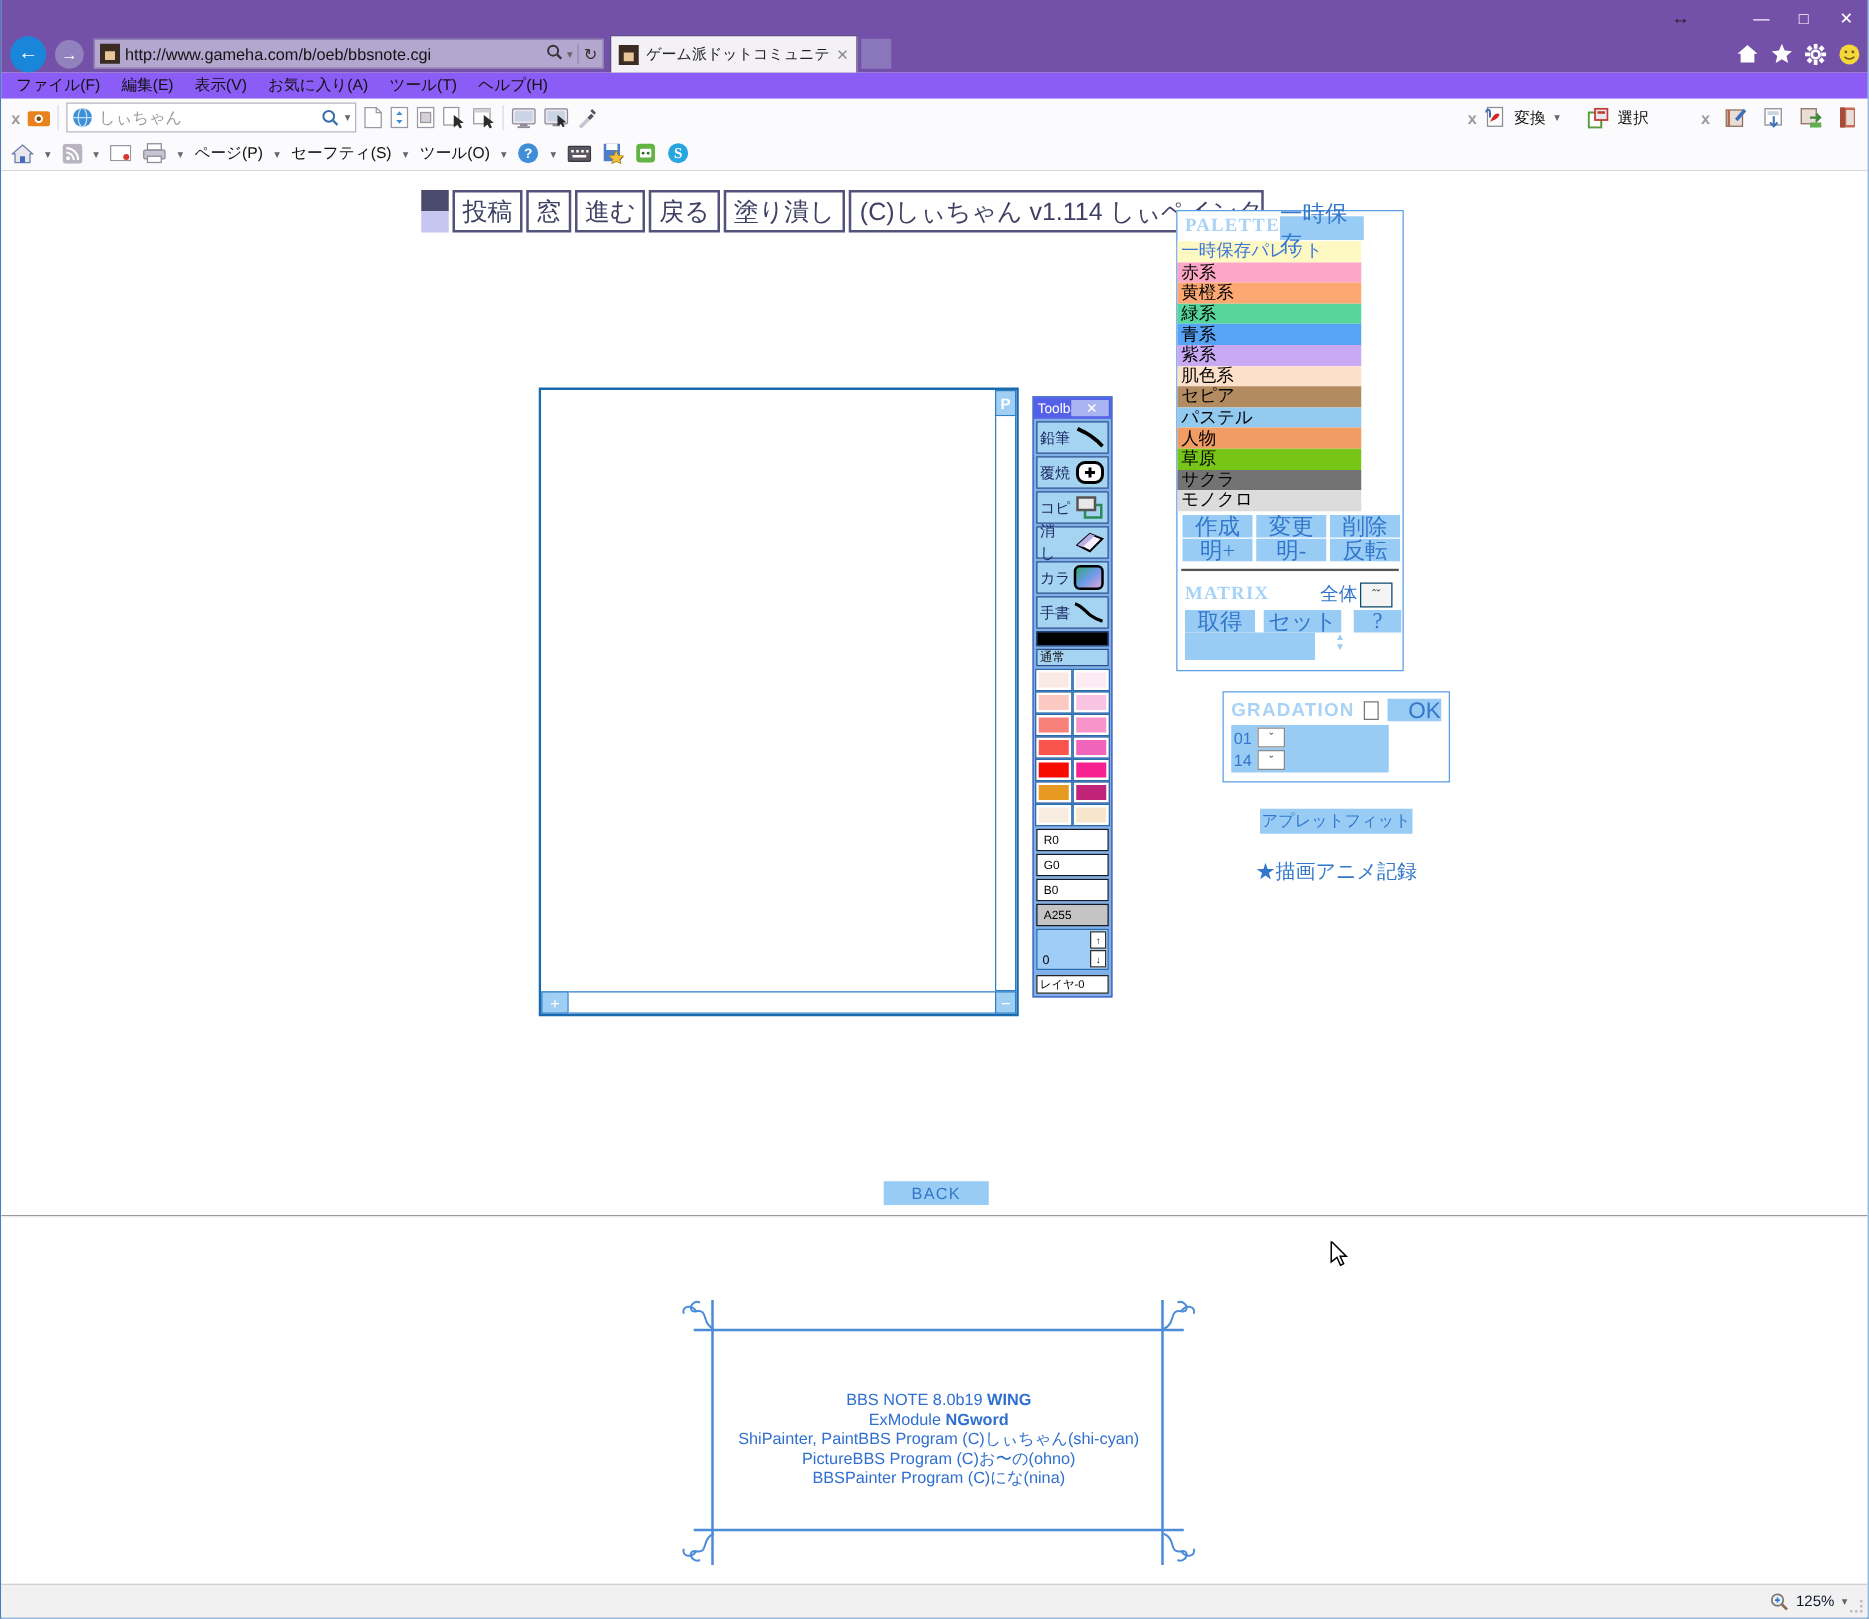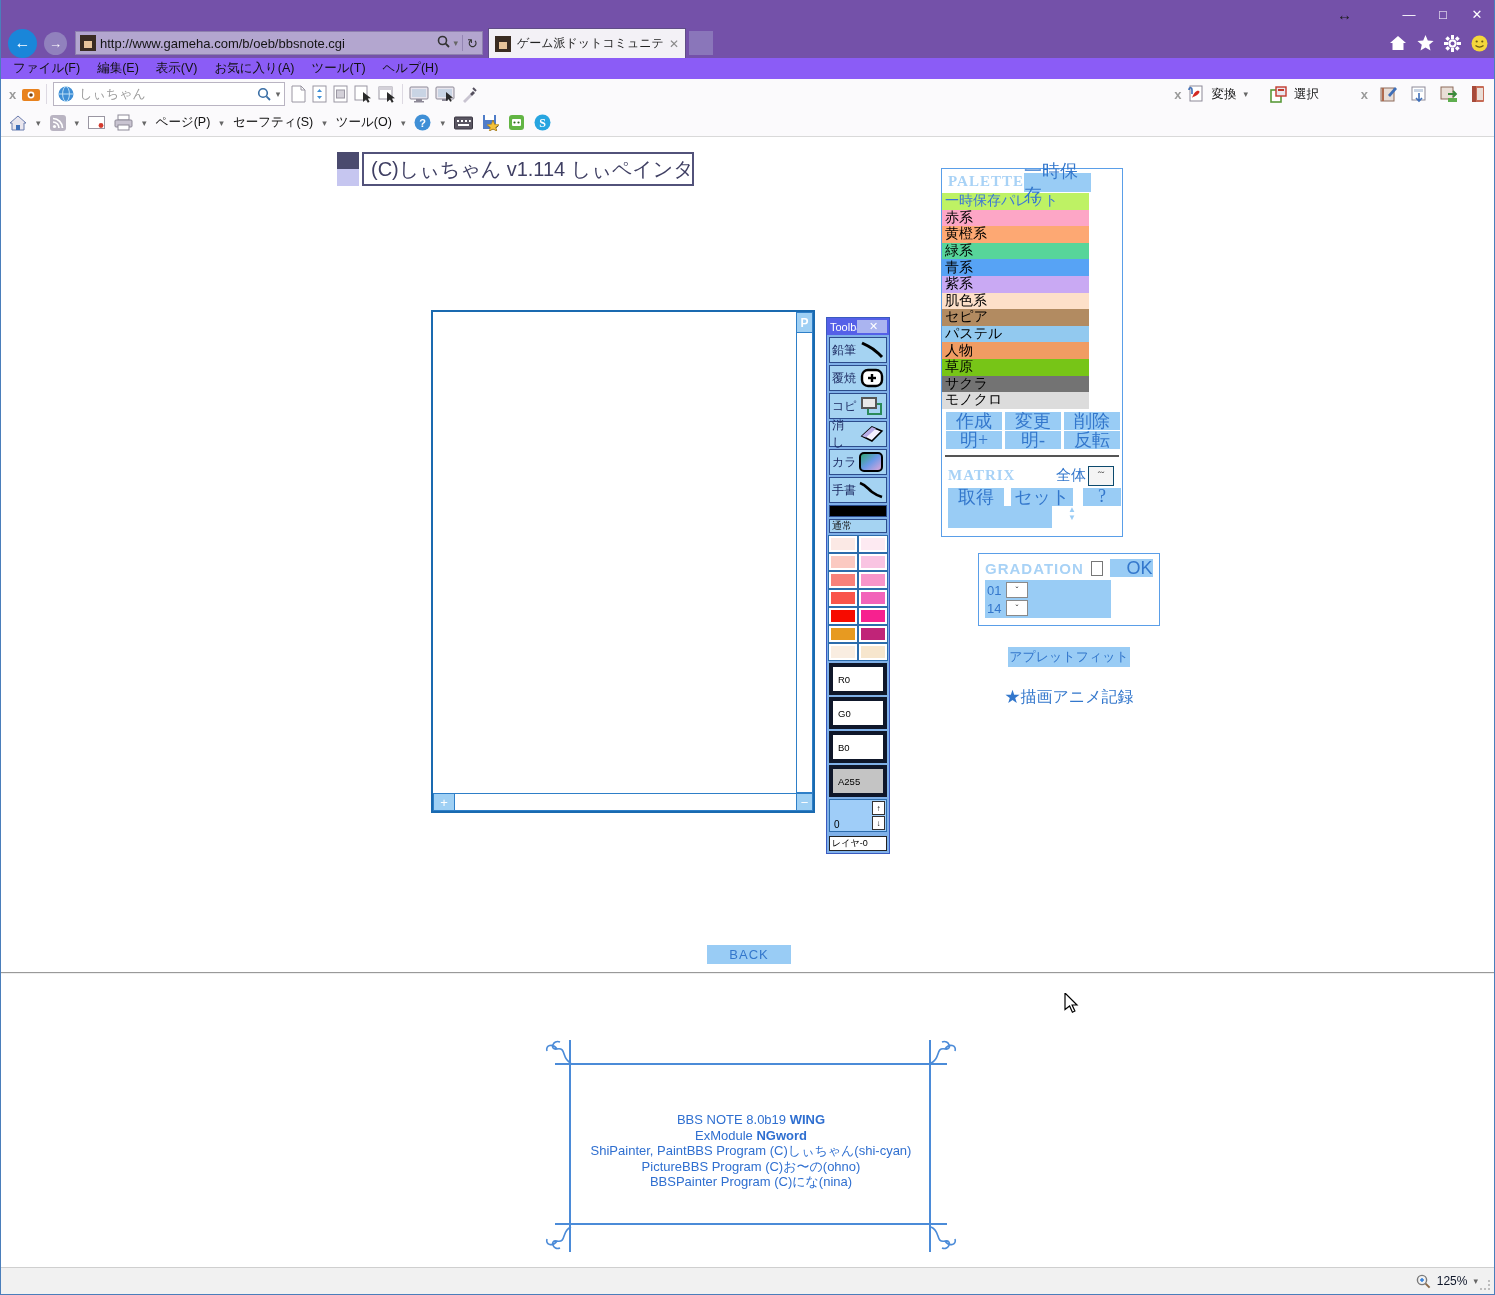--- a/index.html
+++ b/index.html
@@ -439,6 +439,14 @@
           <div class="h-top"></div>
           <div class="h-bot"></div>
         </div>
+      <div style="display:flex">
+
+      <span class="hdr-btn">投稿</span>
+          <span class="hdr-btn">窓</span>
+          <span class="hdr-btn">進む</span>
+          <span class="hdr-btn">戻る</span>
+          <span class="hdr-btn">塗り潰し</span>
+        </div>
       <span class="hdr-title">(C)しぃちゃん v1.114 しぃペインタ</span>
     </div>
 

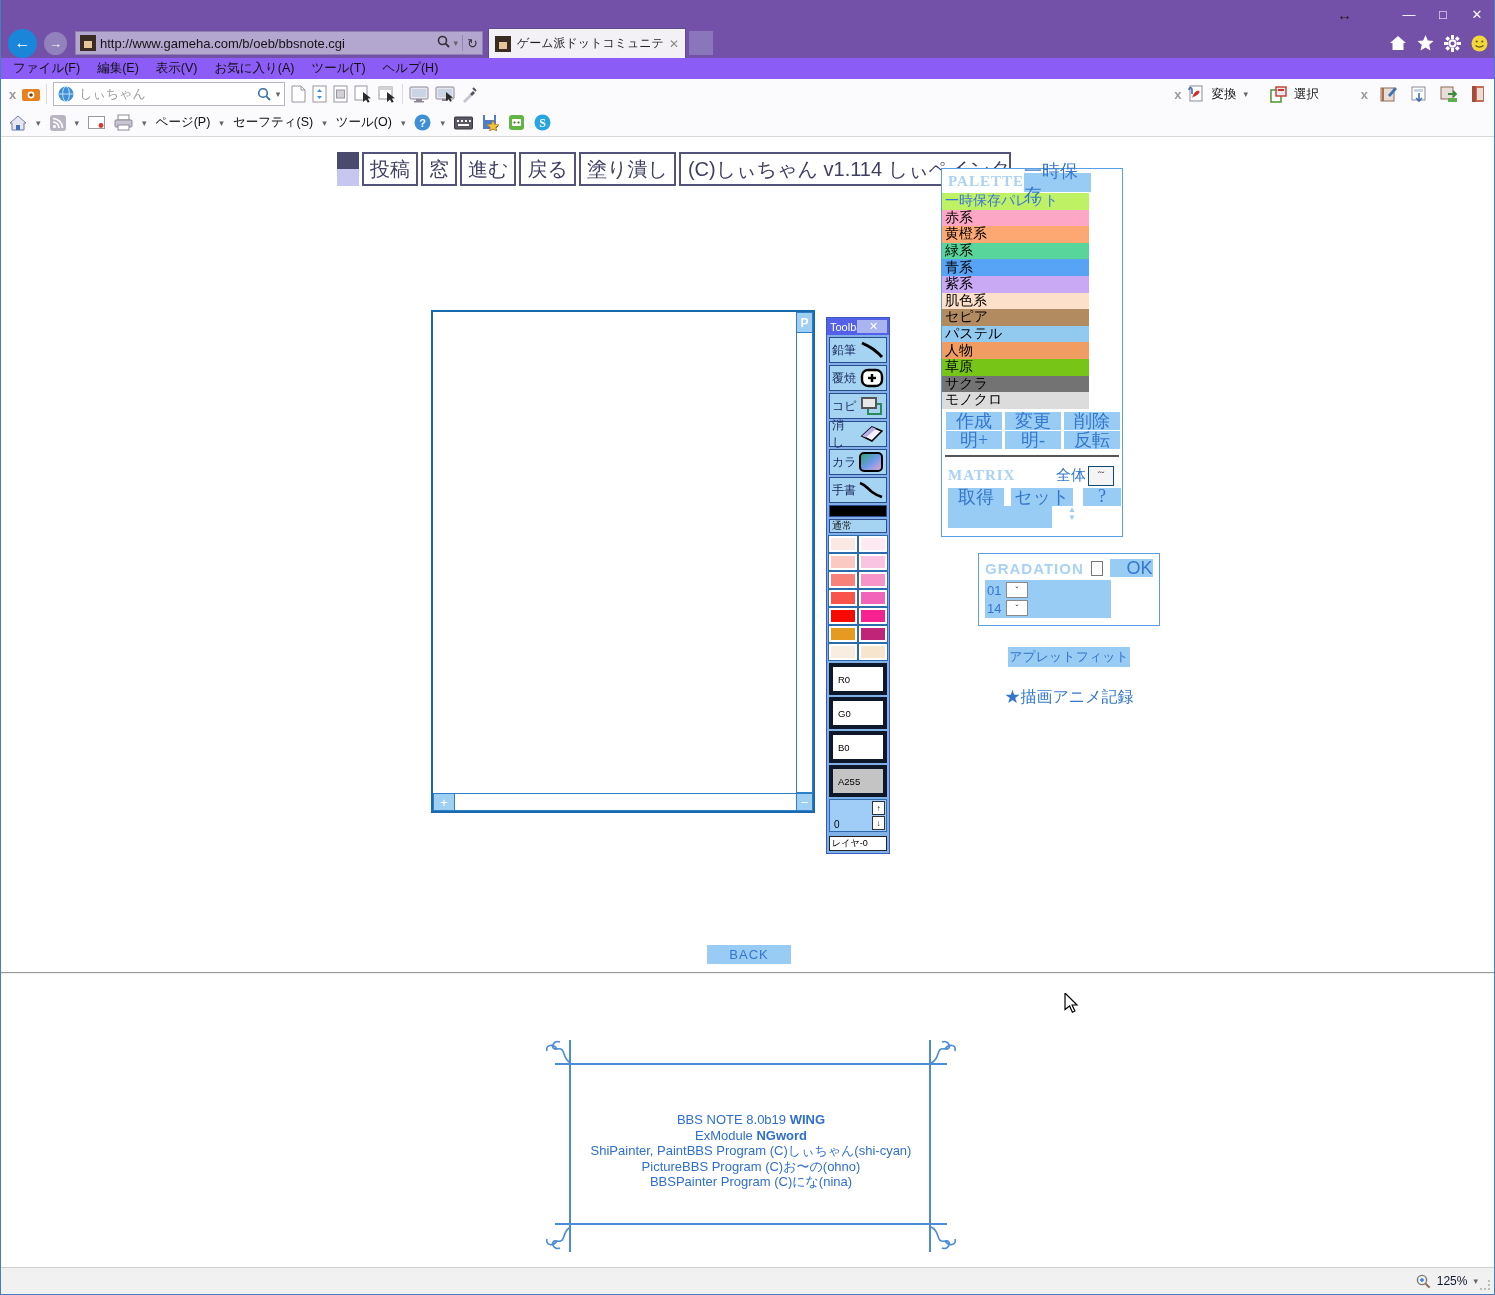--- a/index.html
+++ b/index.html
@@ -570,7 +570,7 @@
       </div>
       <div class="pal-rows">
 
-      <div class="pal-row" style="background-color: #bef264;">
+      <div class="pal-row" style="background-color: #fef9c3;">
           <span style="color: rgb(59, 118, 216);">一時保存パレット</span>
         </div>
           <div class="pal-row" style="background-color: rgb(253, 166, 198);">

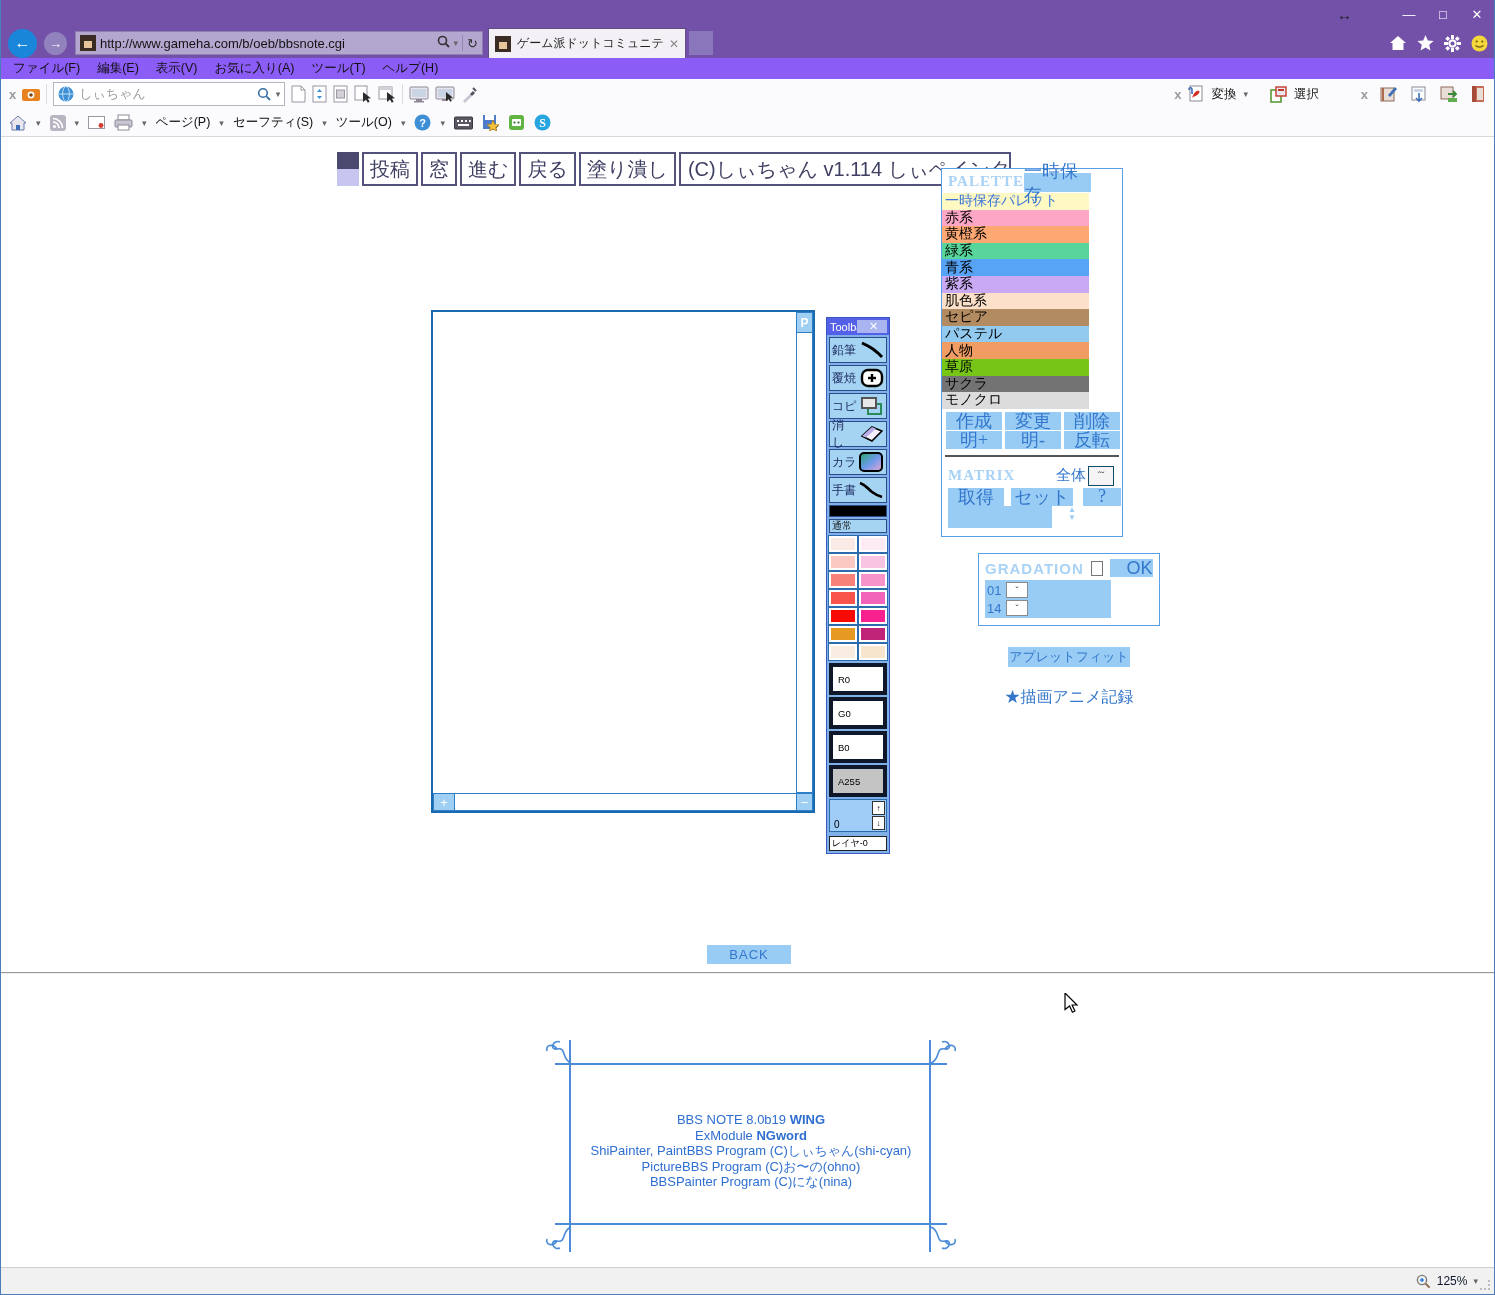--- a/index.html
+++ b/index.html
@@ -74,7 +74,7 @@
   .swatch-grid { display:grid; grid-template-columns:1fr 1fr; gap:2px; padding:1px 0; }
   .swatch { height:16px; border:2px solid #fff; outline:1px solid #2c6cac; }
   .rgba-col { display:flex; flex-direction:column; gap:2px; }
-  .rgba-field { height:32px; border:4px solid #0f172a; font-size:9.5px; color:#000; padding-left:5px; display:flex; align-items:center; }
+  .rgba-field { height:18px; border:1px solid #0f172a; font-size:9.5px; color:#000; padding-left:5px; display:flex; align-items:center; }
   .spinner { height:33px; border:1px solid #2c6cac; background:#9fcdf8; position:relative; }
   .spin-val { position:absolute; left:4px; bottom:1px; font-size:10px; color:#000; }
   .spin-btns { position:absolute; right:1px; top:1px; display:flex; flex-direction:column; gap:1px; }

